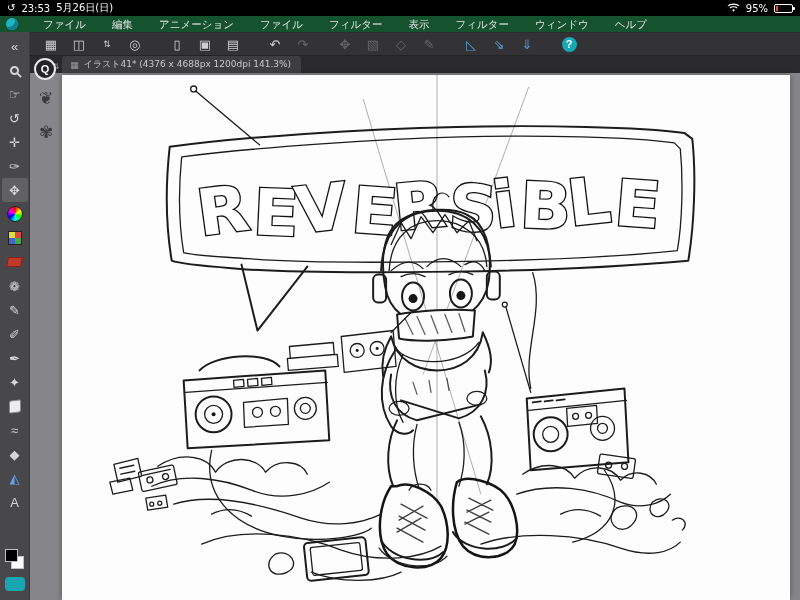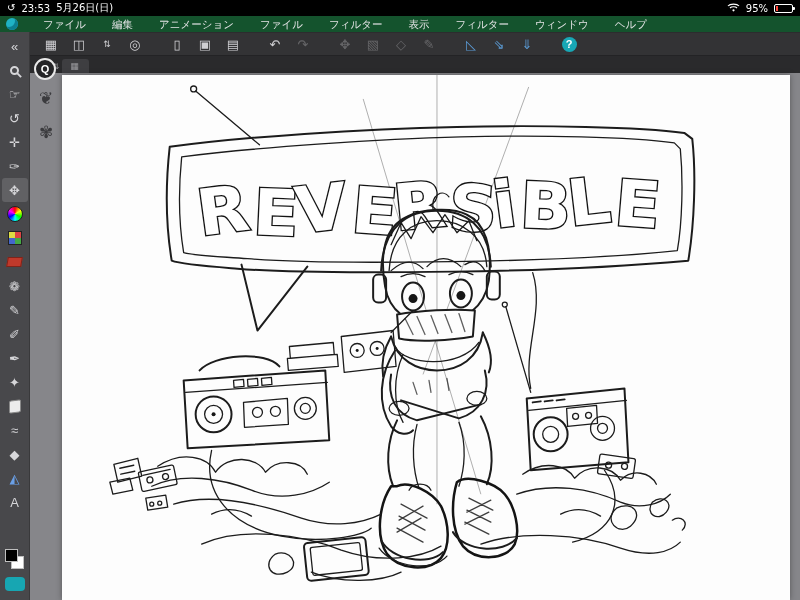--- a/index.html
+++ b/index.html
@@ -186,6 +186,7 @@
   <span class="tab-aux" style="font-size:8px;">⇅</span>
   <div class="doc-tab">
     <span class="tab-grid">▦</span>
+    <span>イラスト41* (4376 x 4688px 1200dpi 141.3%)</span>
   </div>
 </div>
 

